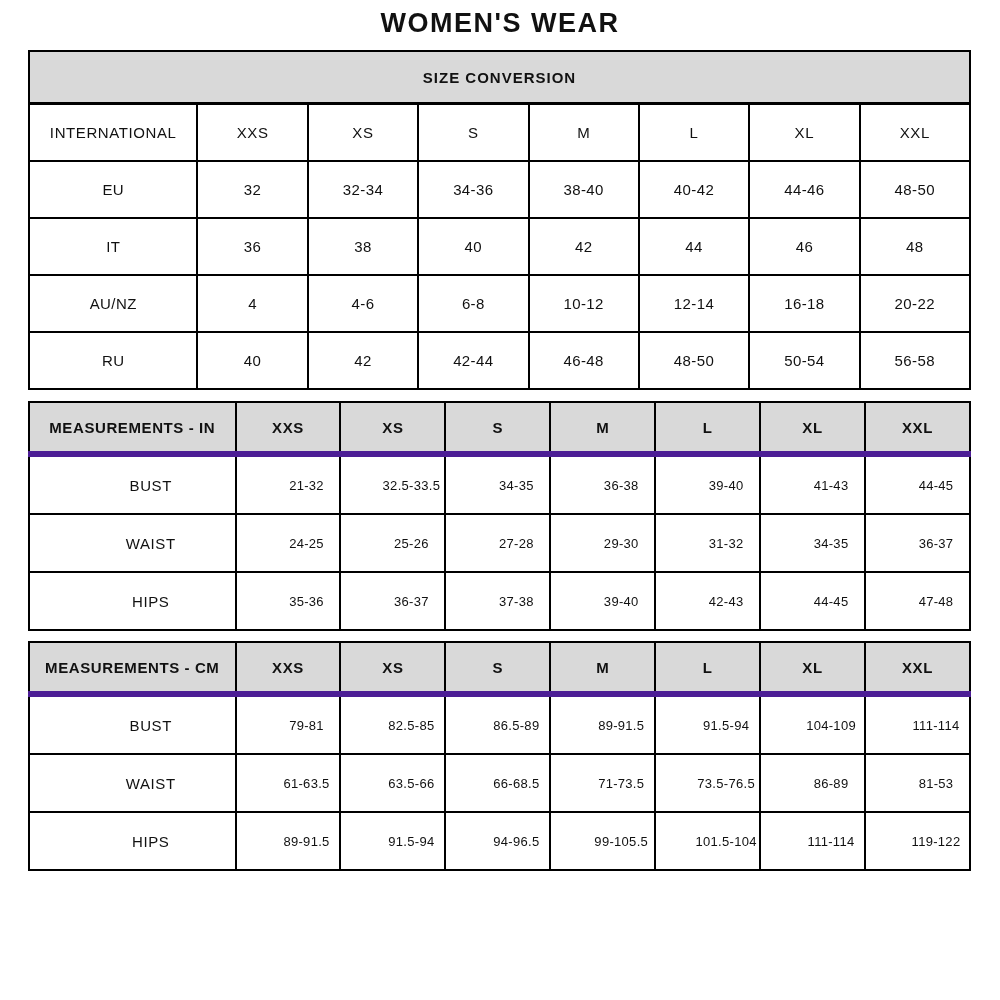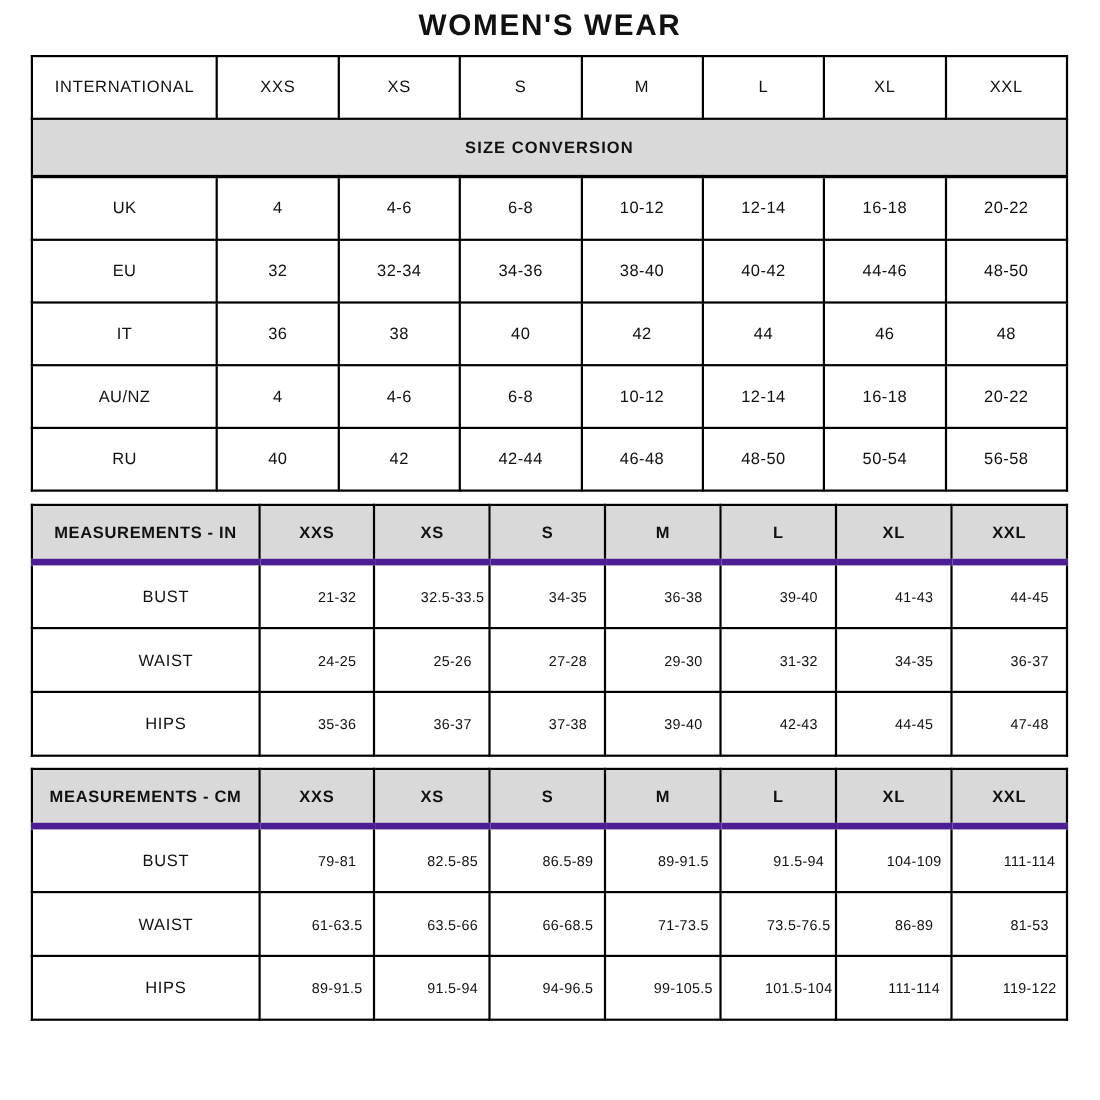--- a/index.html
+++ b/index.html
@@ -88,6 +88,9 @@
   </colgroup>
   <tbody>
     <tr>
+      <th class="tbl-title" colspan="8">SIZE CONVERSION</th>
+    </tr>
+    <tr>
       <td class="ch">INTERNATIONAL</td>
       <td class="ch">XXS</td>
       <td class="ch">XS</td>
@@ -98,9 +101,6 @@
       <td class="ch">XXL</td>
     </tr>
     <tr>
-      <th class="tbl-title" colspan="8">SIZE CONVERSION</th>
-    </tr>
-    <tr>
       <td class="lbl">UK</td>
       <td>4</td>
       <td>4-6</td>

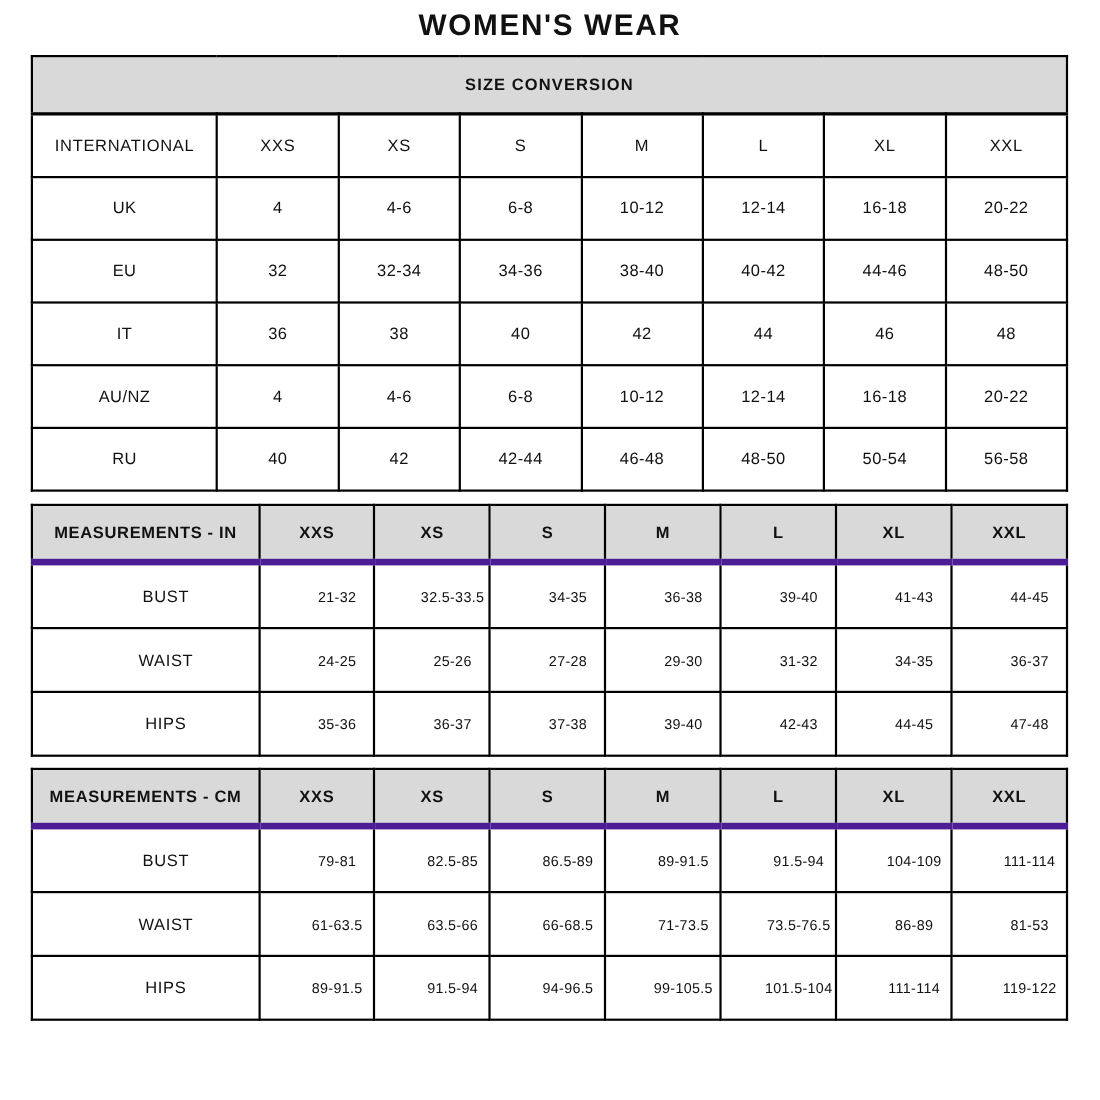--- a/index.html
+++ b/index.html
@@ -101,16 +101,6 @@
       <td class="ch">XXL</td>
     </tr>
     <tr>
-      <td class="lbl">UK</td>
-      <td>4</td>
-      <td>4-6</td>
-      <td>6-8</td>
-      <td>10-12</td>
-      <td>12-14</td>
-      <td>16-18</td>
-      <td>20-22</td>
-    </tr>
-    <tr>
       <td class="lbl">EU</td>
       <td>32</td>
       <td>32-34</td>

